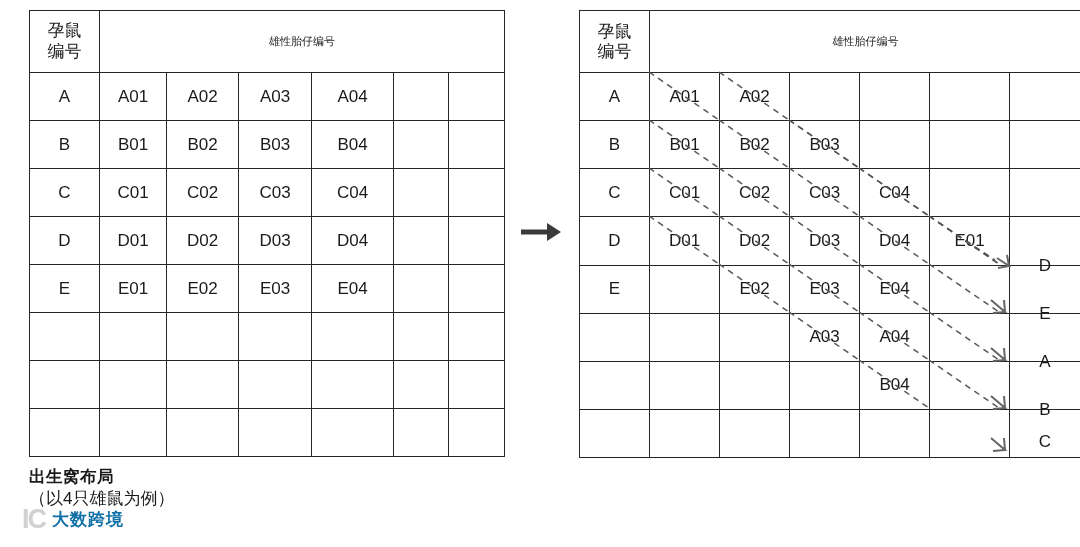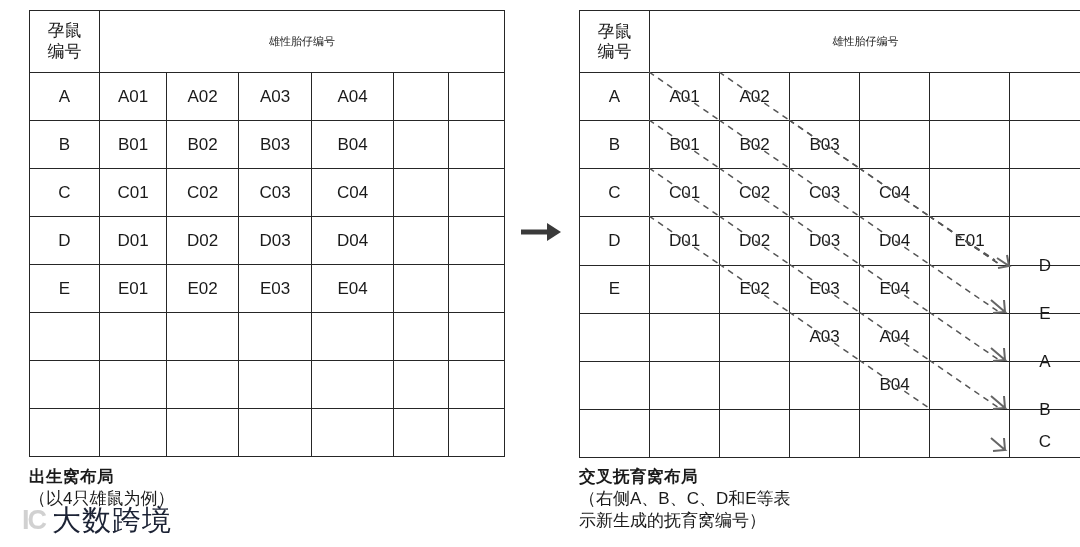--- a/index.html
+++ b/index.html
@@ -340,11 +340,6 @@
     <div class="cap-sub">（以4只雄鼠为例）</div>
   </div>
 
-  <div class="caption" id="right-caption">
-    <div class="cap-title">交叉抚育窝布局</div>
-    <div class="cap-sub">（右侧A、B、C、D和E等表</div>
-    <div class="cap-sub">示新生成的抚育窝编号）</div>
-  </div>
 
   <div id="watermark">
     <span class="wm-mark">IC</span>

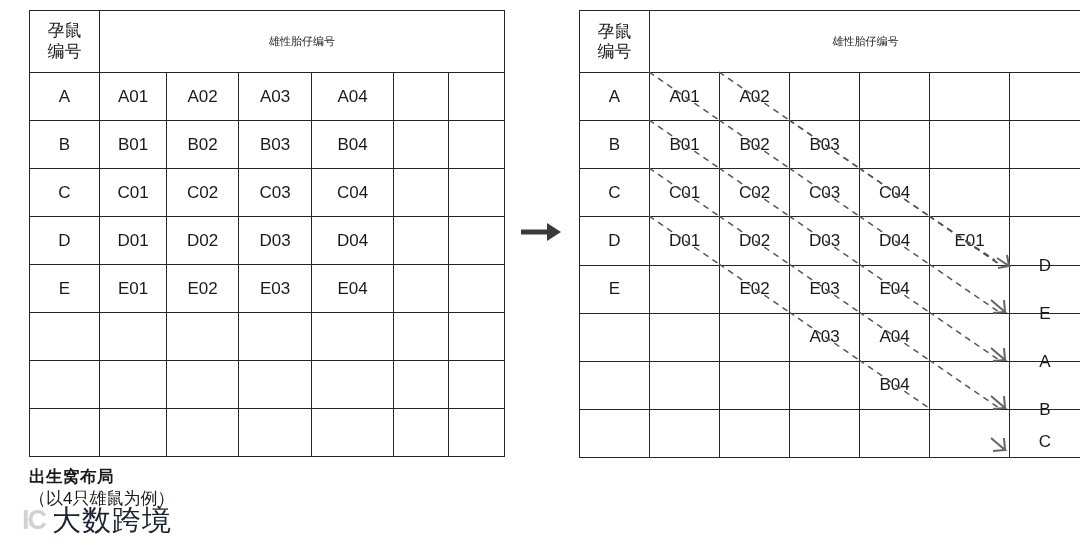--- a/index.html
+++ b/index.html
@@ -68,7 +68,7 @@
     letter-spacing:-2px;
   }
   #watermark .wm-text{
-    font-size:29px;color:#0f172a;font-weight:normal;letter-spacing:1px;
+    font-size:17px;color:#0369a1;font-weight:bold;letter-spacing:1px;
     line-height:1;
   }
 </style>

